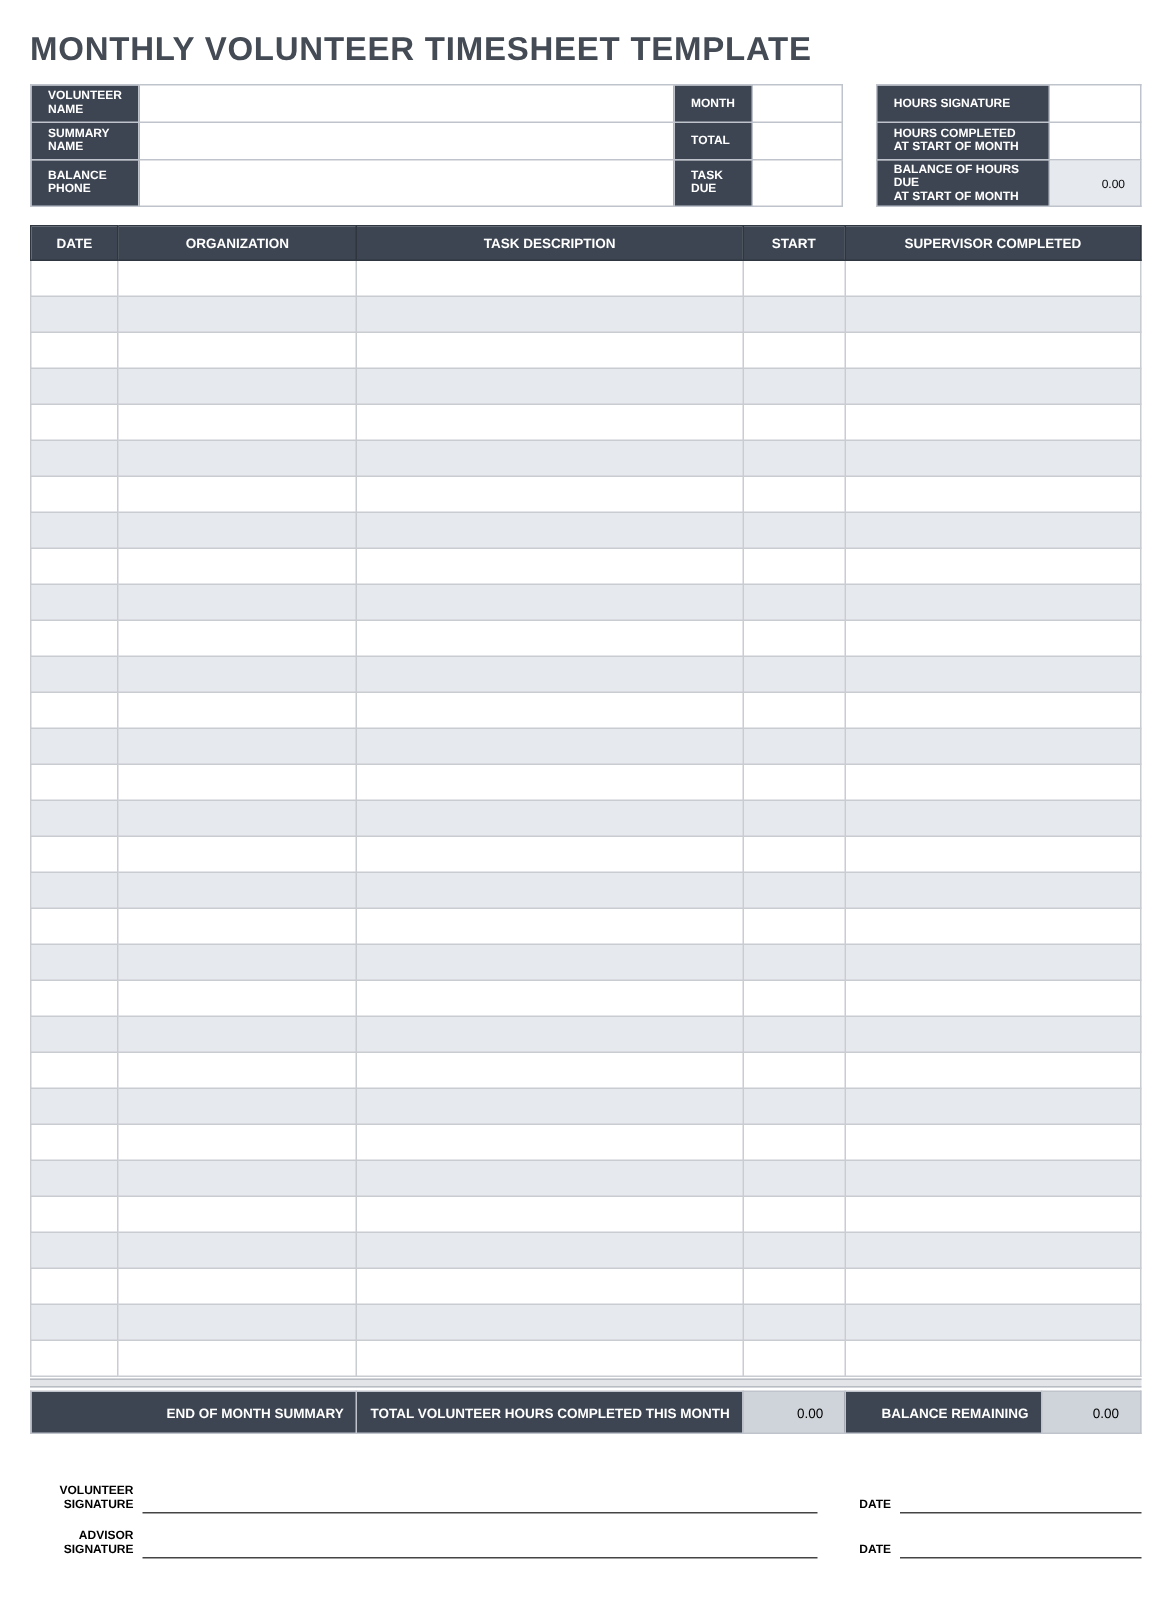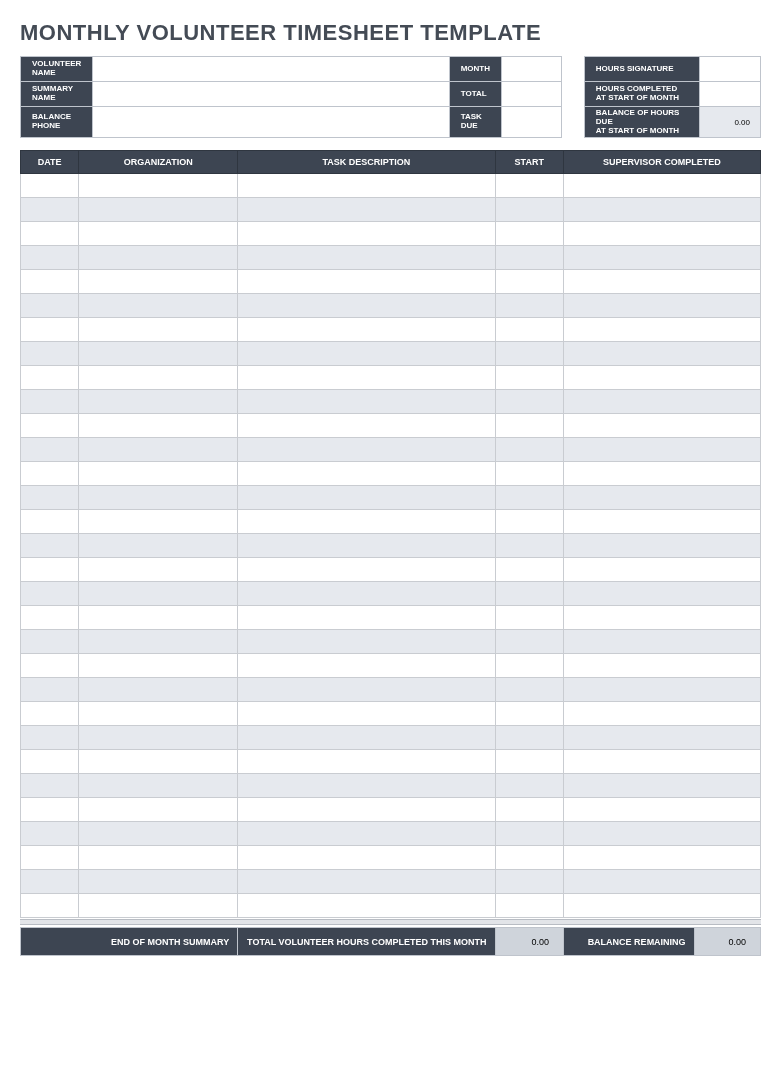--- a/index.html
+++ b/index.html
@@ -416,6 +416,13 @@
       <col>
   </colgroup>
   <tbody>
+      <tr>
+    <td class="lbl" style="white-space:pre-line;line-height:1.1">VOLUNTEER
+SIGNATURE</td>
+    <td class="line"></td>
+    <td class="datelbl">DATE</td>
+    <td class="line"></td>
+  </tr>
 </tbody>
   </table>
 

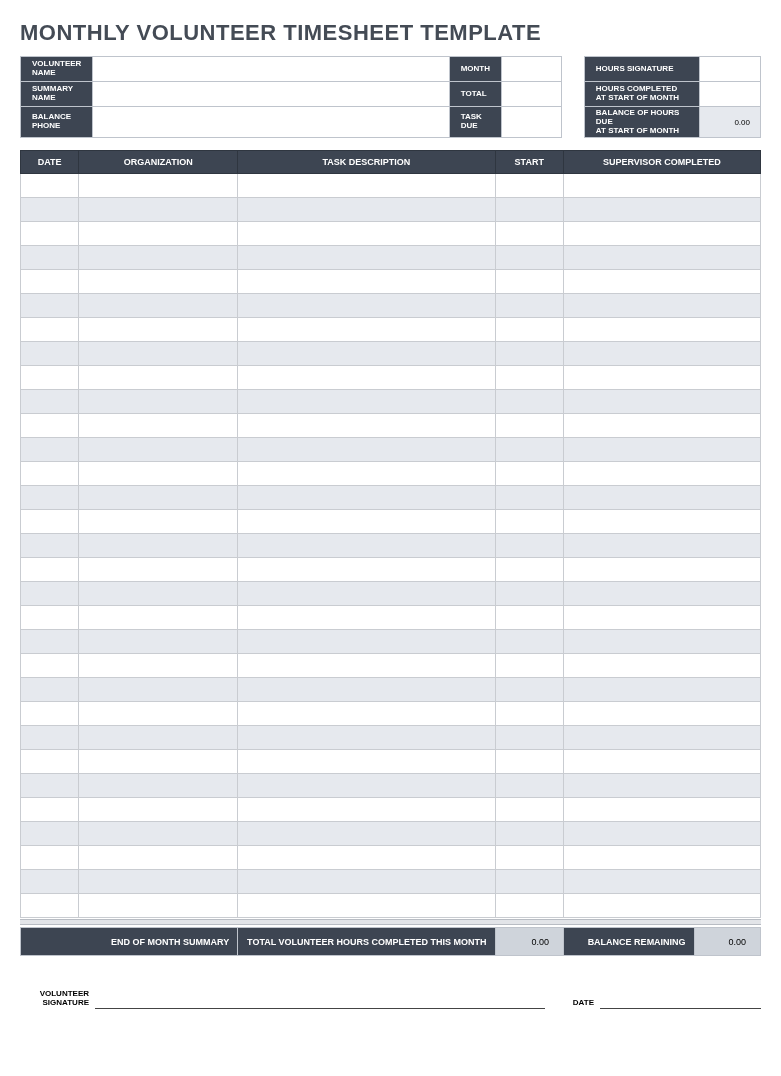--- a/index.html
+++ b/index.html
@@ -423,6 +423,13 @@
     <td class="datelbl">DATE</td>
     <td class="line"></td>
   </tr>
+  <tr>
+    <td class="lbl" style="white-space:pre-line;line-height:1.1">ADVISOR
+SIGNATURE</td>
+    <td class="line"></td>
+    <td class="datelbl">DATE</td>
+    <td class="line"></td>
+  </tr>
 </tbody>
   </table>
 

